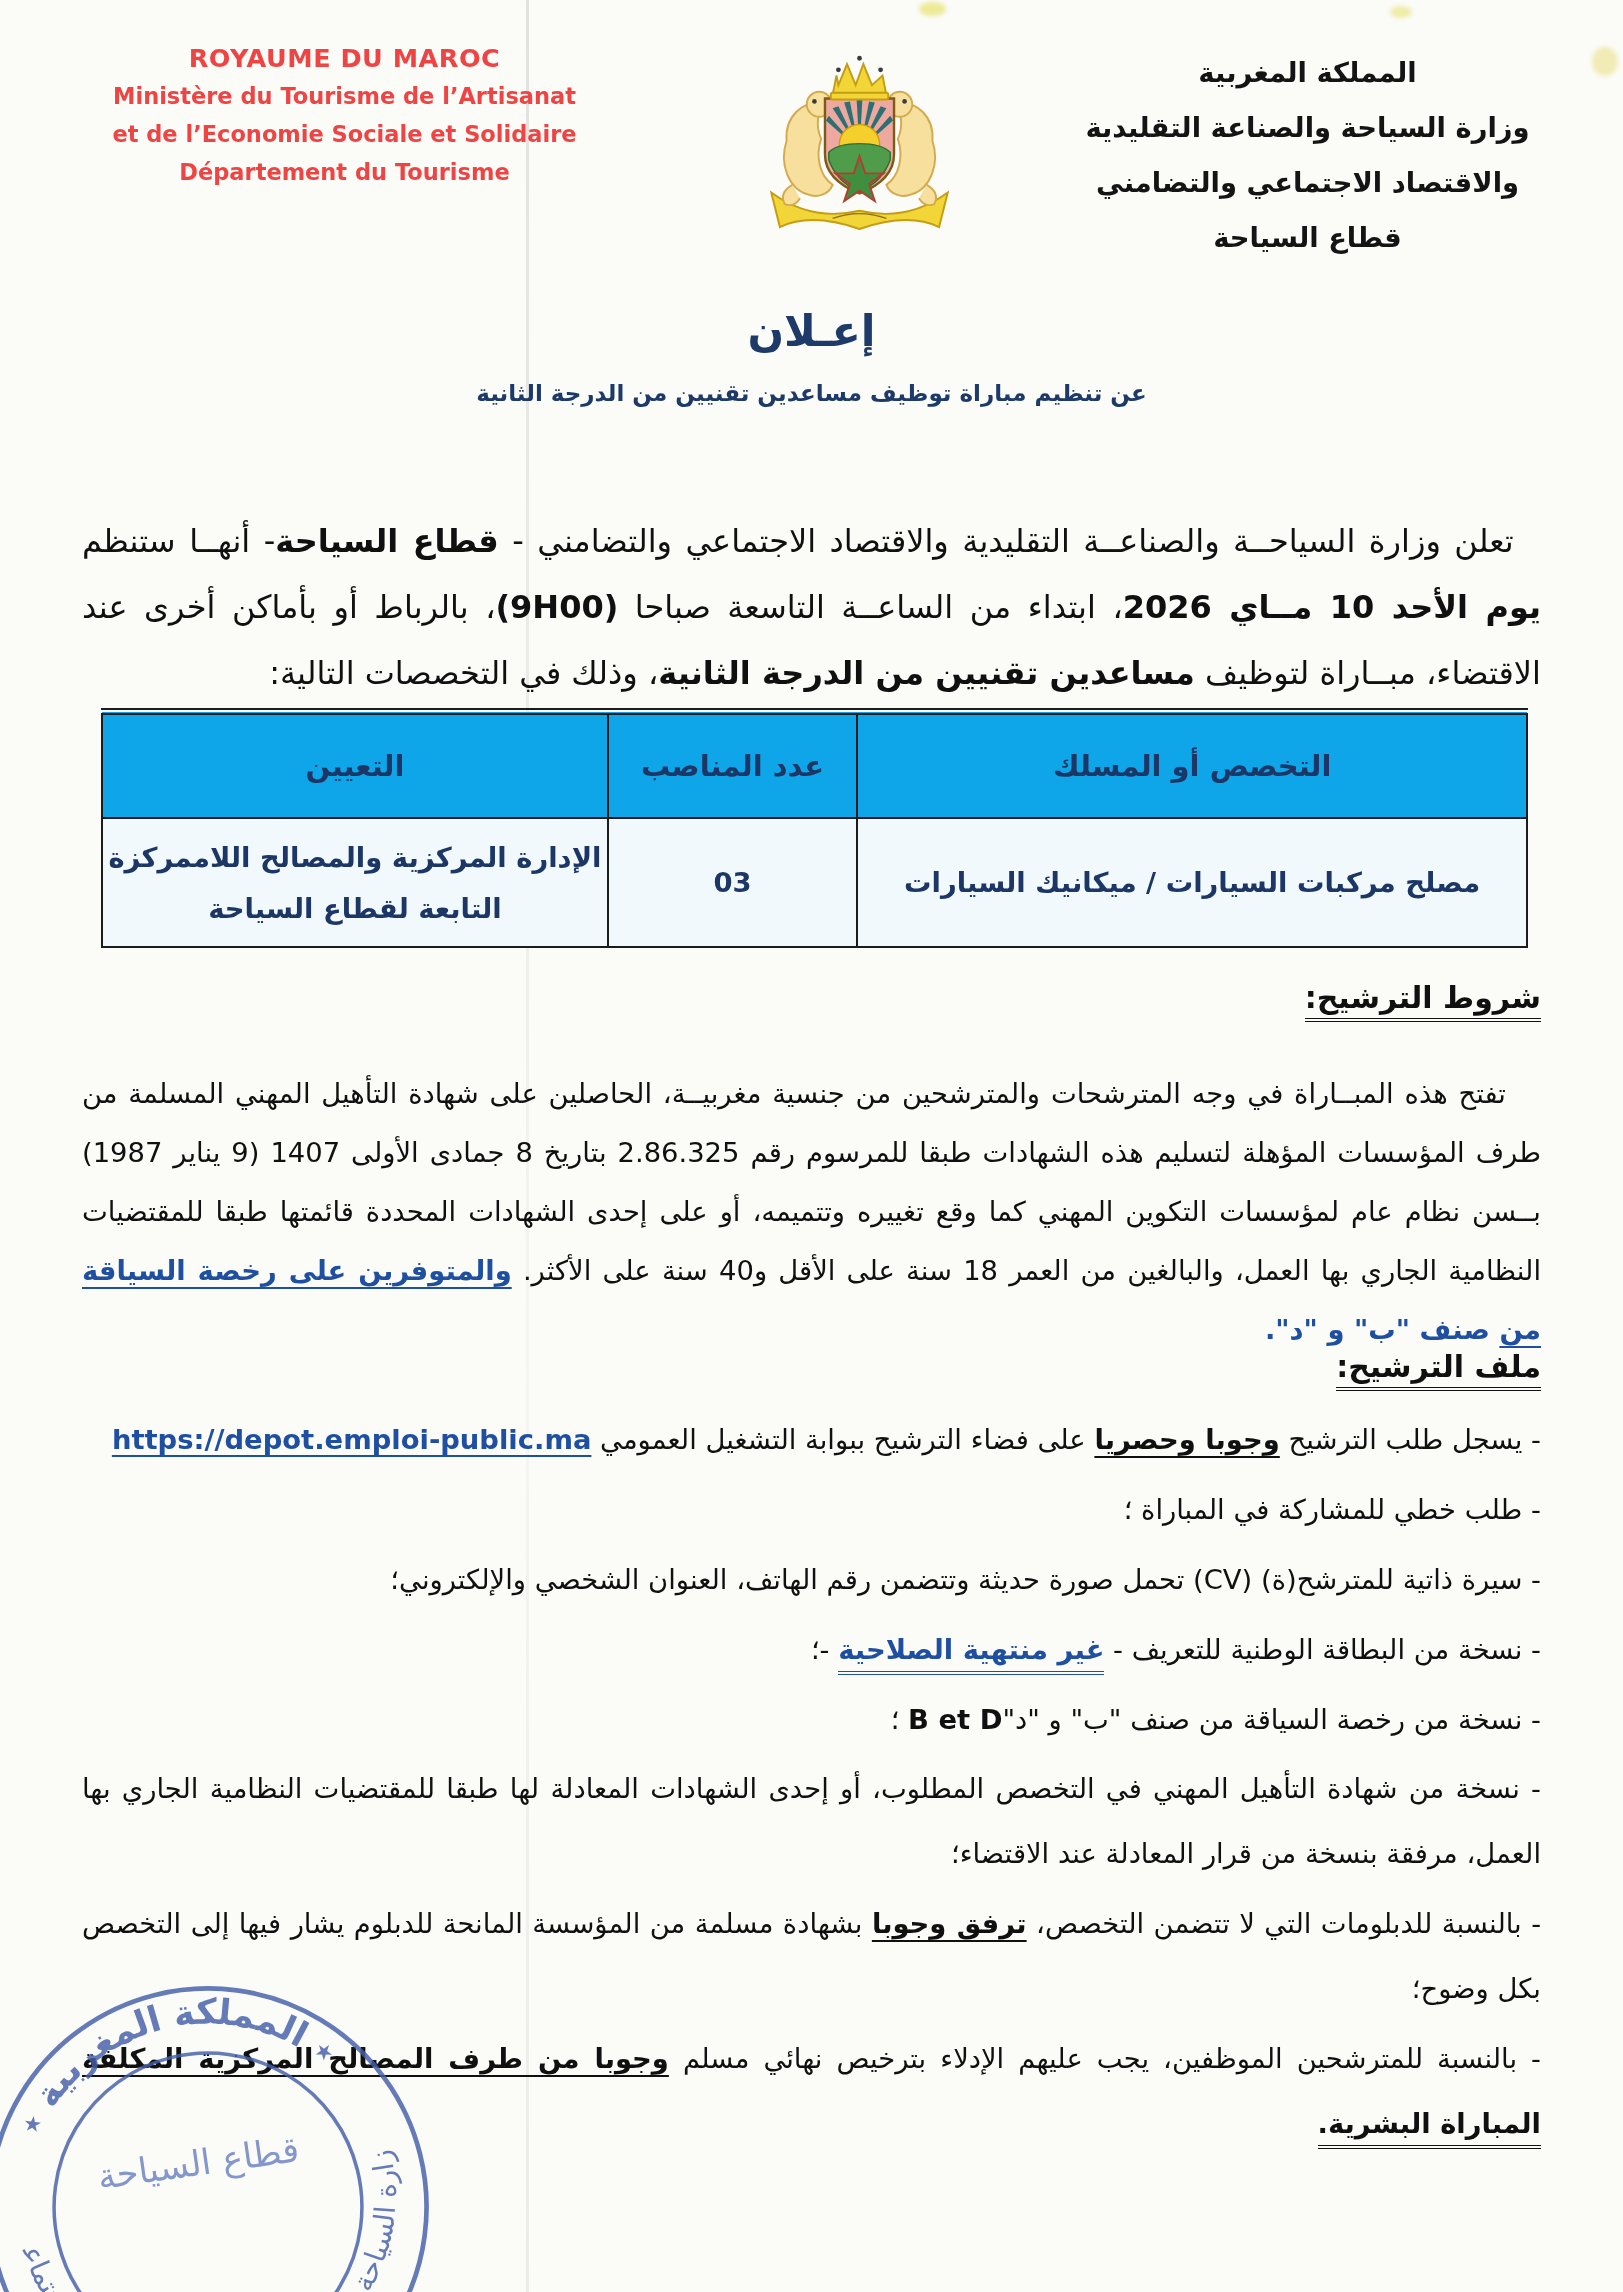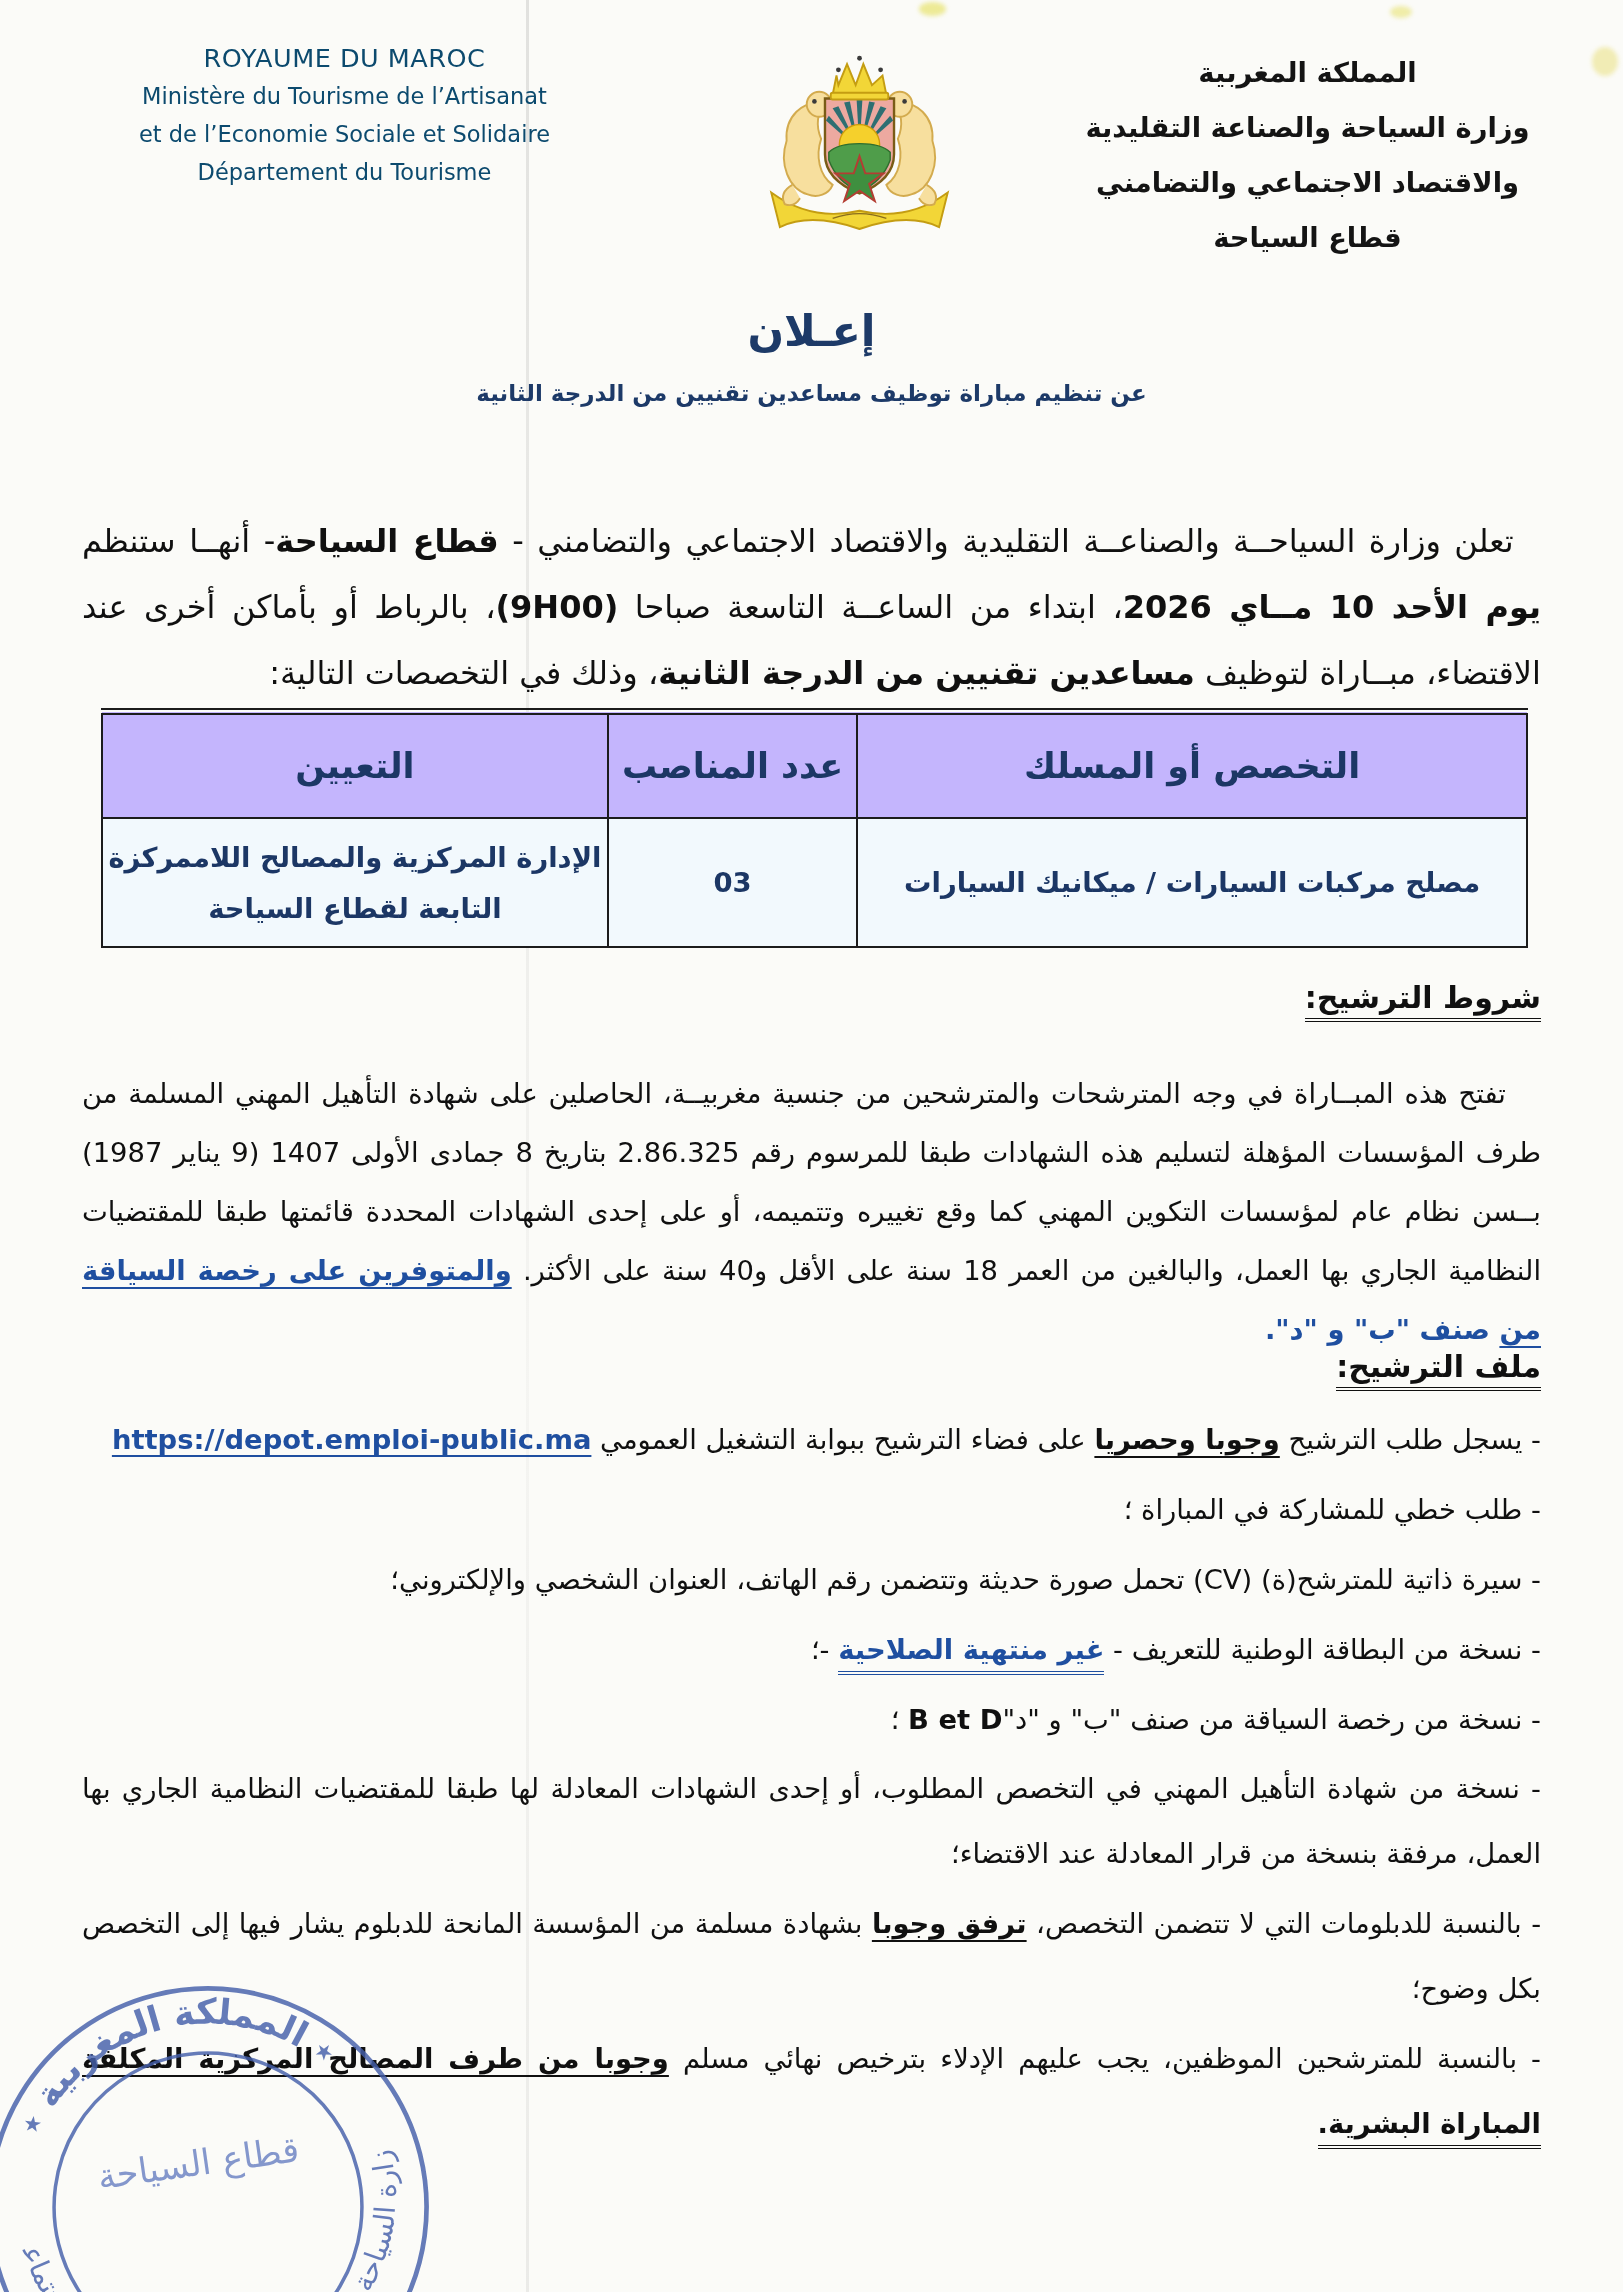--- a/index.html
+++ b/index.html
@@ -22,7 +22,7 @@
 
   
   .header-fr{position:absolute;left:76px;top:39px;width:537px;text-align:center;
-    font-weight:normal;font-size:22.5px;line-height:38px;color:#0c4a6e;}
+    font-weight:bold;font-size:22.5px;line-height:38px;color:#ef4444;}
   .header-fr .fr-line1{font-size:25.5px;letter-spacing:0.5px;}
   .emblem{position:absolute;left:743px;top:41px;width:233px;height:211px;}
   .header-ar{position:absolute;right:29px;top:45px;width:573px;text-align:center;

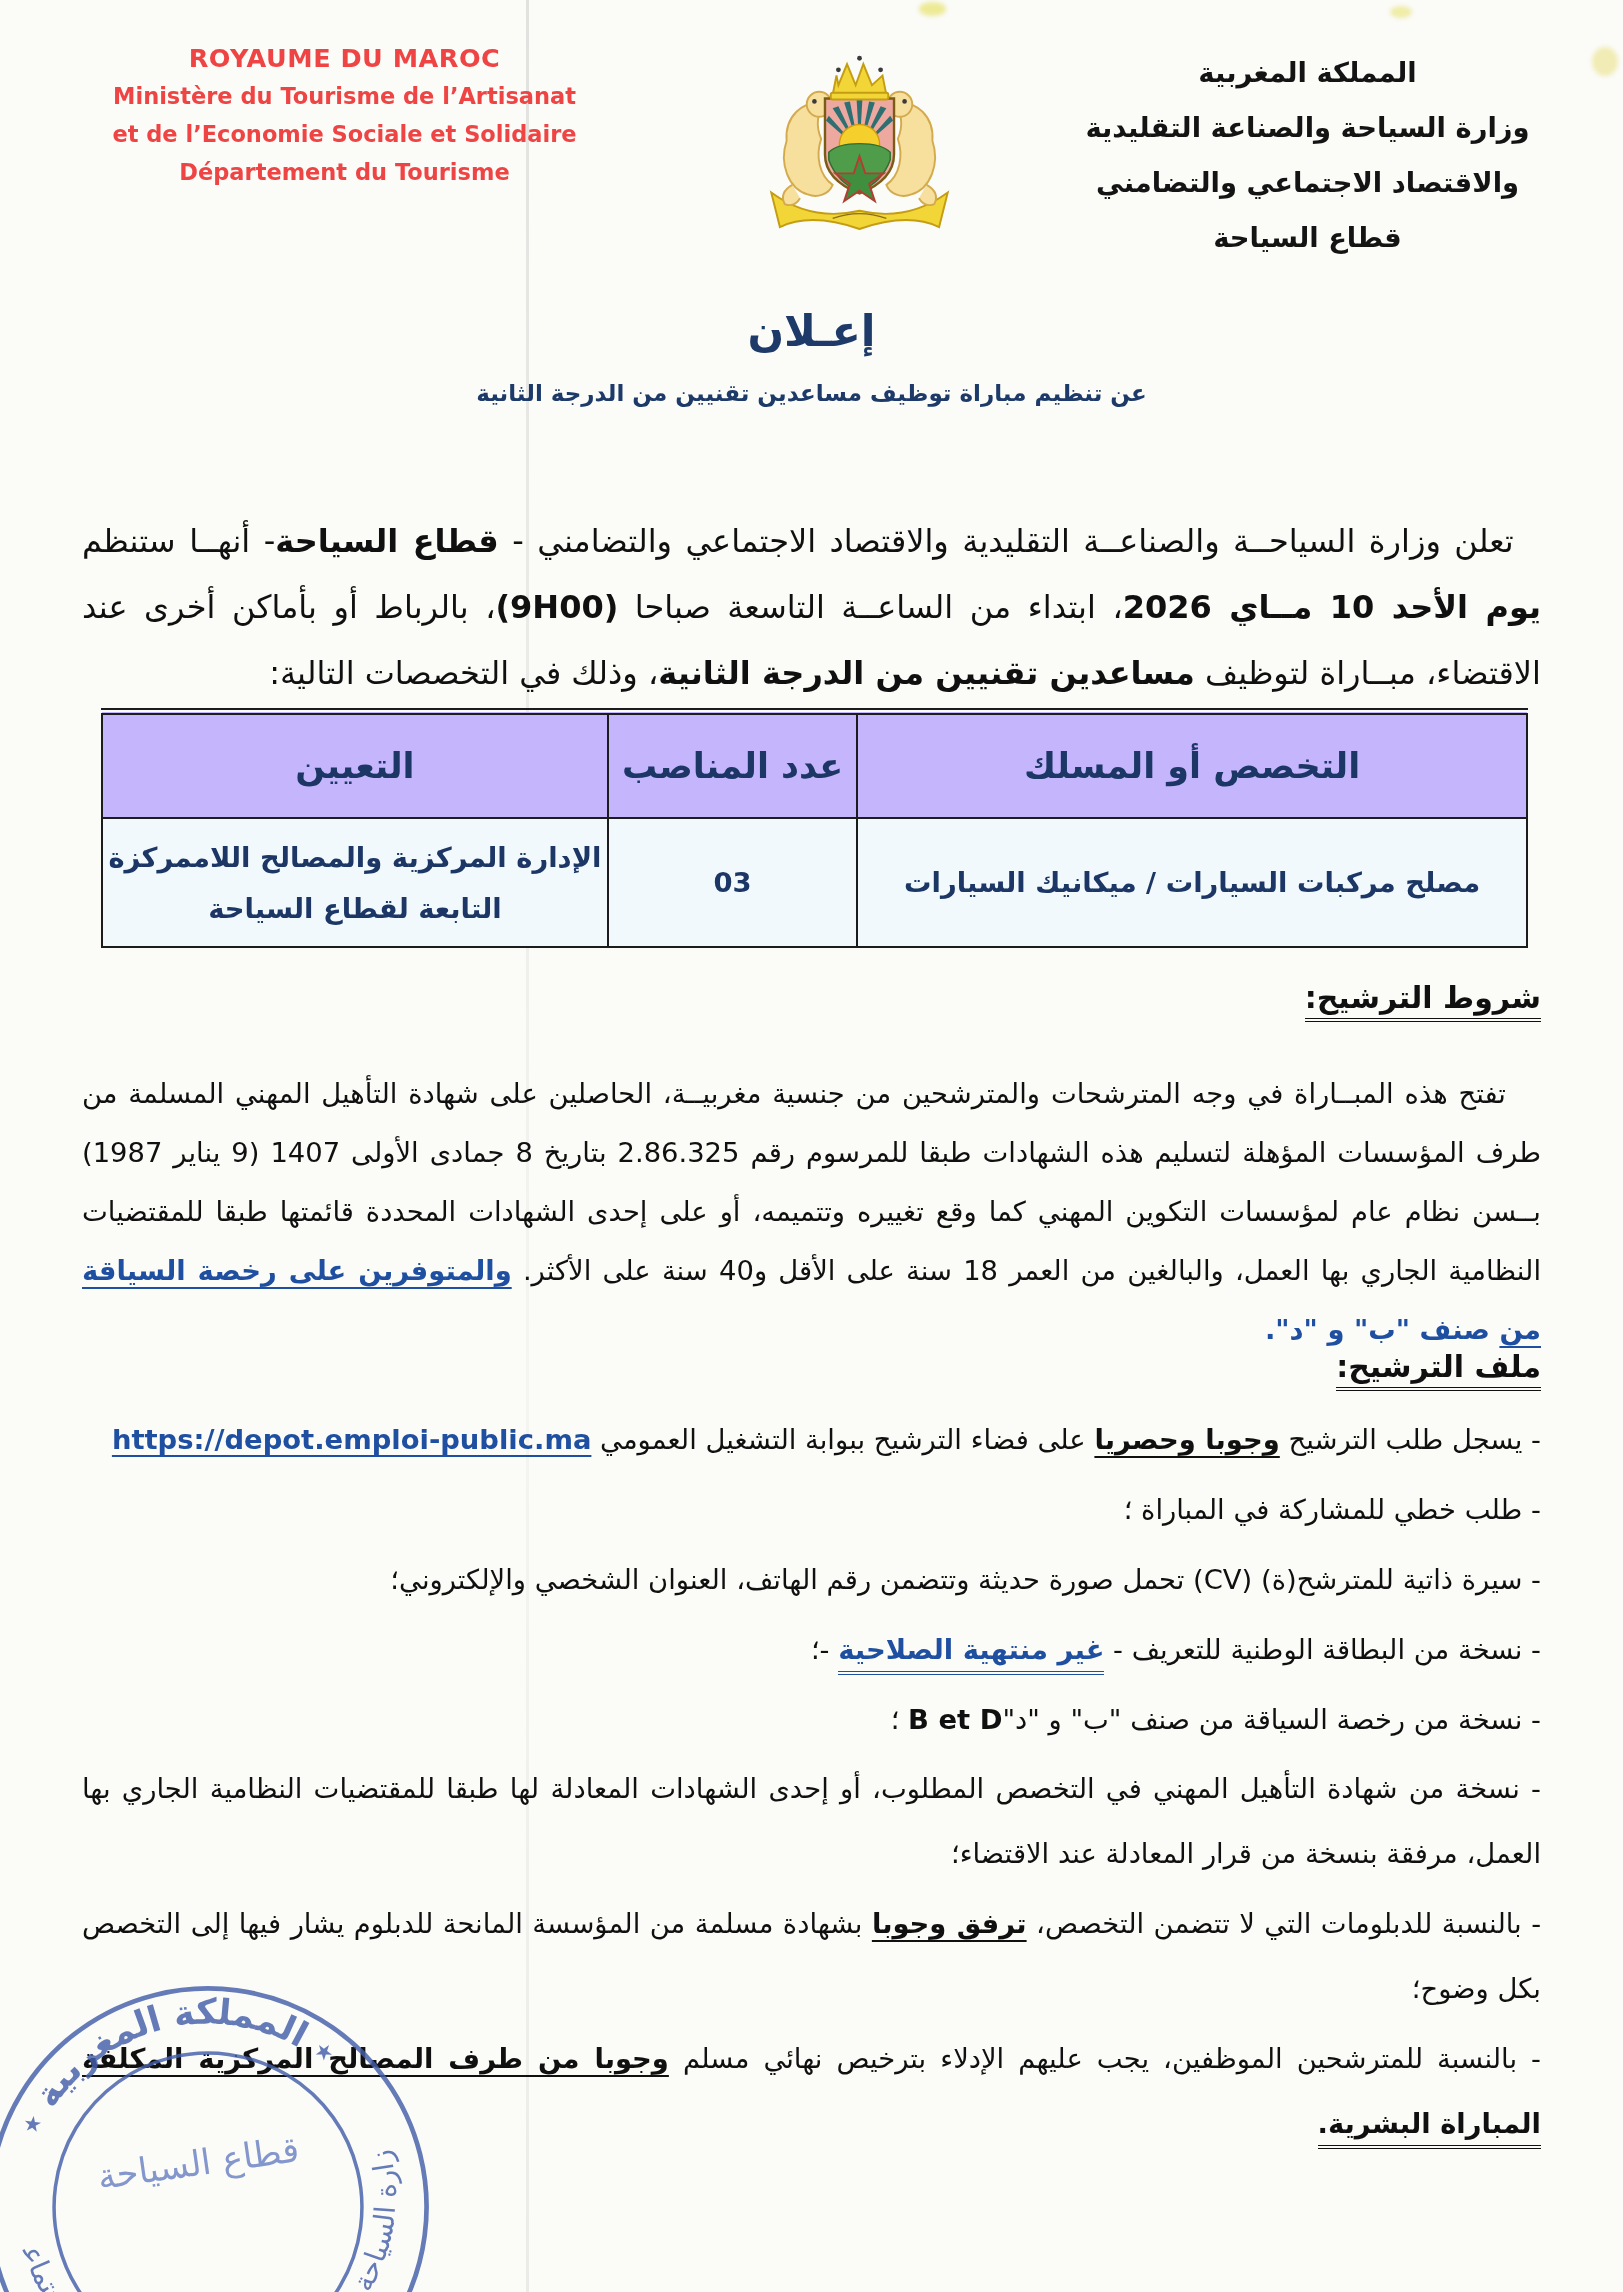--- a/index.html
+++ b/index.html
@@ -45,7 +45,7 @@
   table.specialties{width:100%;border-collapse:collapse;direction:rtl;
     border:2.9px solid #1c1c1c;border-top:7.8px double #1c1c1c;}
   table.specialties th, table.specialties td{border:2.9px solid #1c1c1c;}
-  table.specialties th{background:#c4b5fd;color:#1c3765;font-weight:bold;font-size:35px;height:100px;}
+  table.specialties th{background:#0ea5e9;color:#1c3765;font-weight:bold;font-size:29px;height:100px;}
   table.specialties td{background:#f2f9fd;color:#1c3765;font-size:27.4px;font-weight:bold;
     height:125px;text-align:center;vertical-align:middle;line-height:51px;}
   th.col-spec{width:47%;}

